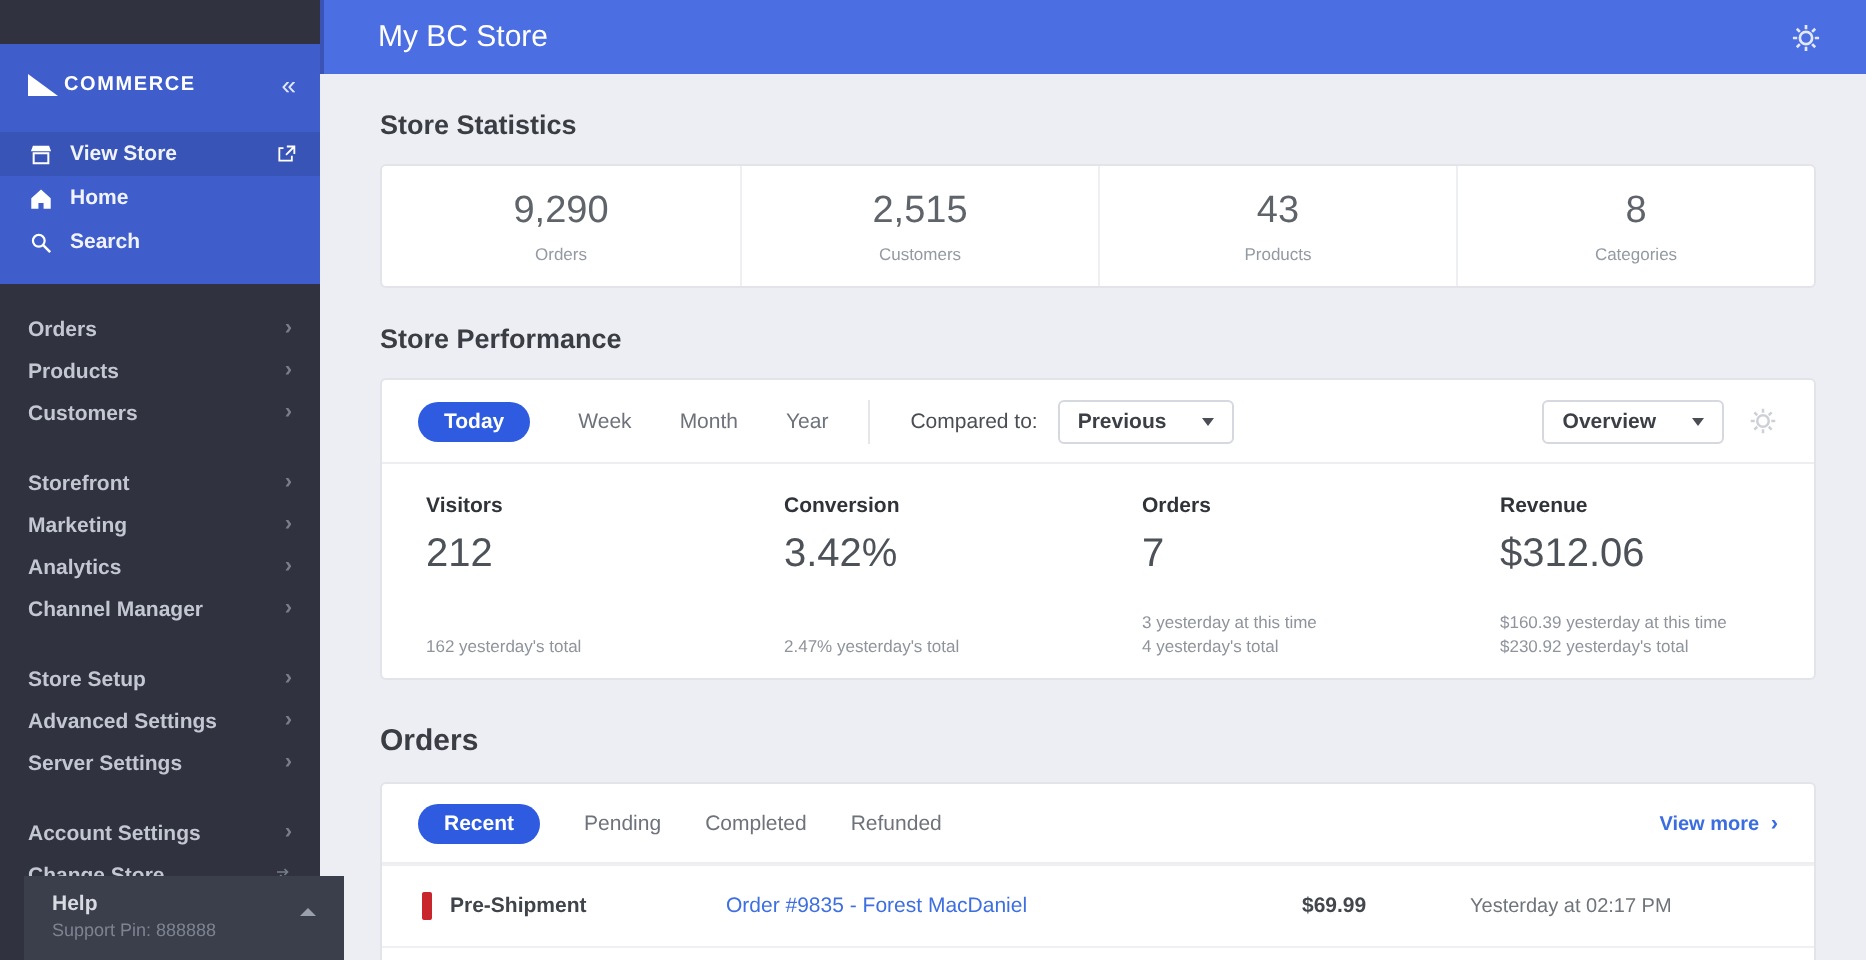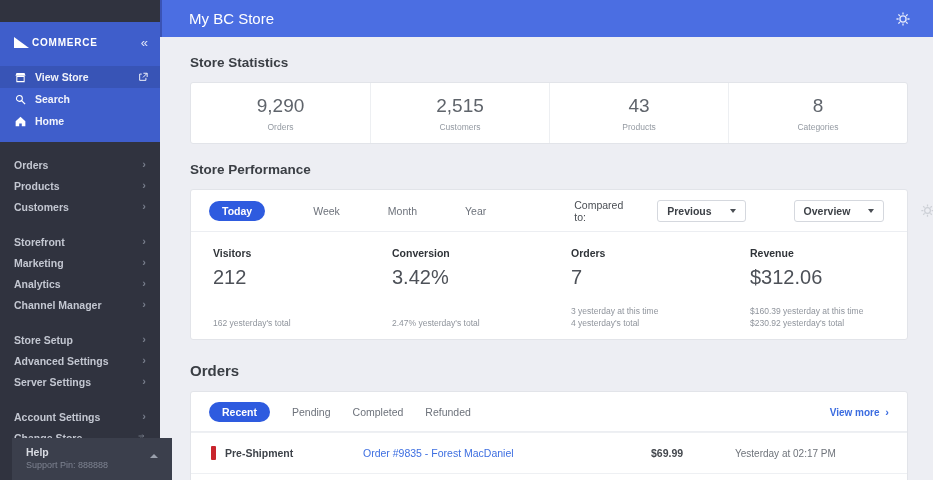--- a/index.html
+++ b/index.html
@@ -105,19 +105,19 @@
     <div class="s-top-item">
       <span class="ic">
         <svg viewBox="0 0 12 12" width="11" height="11">
+            <path d="M6 .8 11.3 5.6V11.3H7.4V8.2H4.6v3.1H.7V5.6z" fill="#fff"></path>
+          </svg>
+      </span>
+      <span>Home</span>
+    </div>
+    <div class="s-top-item">
+      <span class="ic">
+        <svg viewBox="0 0 12 12" width="11" height="11">
             <circle cx="4.8" cy="4.8" r="3.2" fill="none" stroke="#fff" stroke-width="1.2"></circle>
             <path d="M7.2 7.2 11 11" stroke="#fff" stroke-width="1.4"></path>
           </svg>
       </span>
       <span>Search</span>
-    </div>
-    <div class="s-top-item">
-      <span class="ic">
-        <svg viewBox="0 0 12 12" width="11" height="11">
-            <path d="M6 .8 11.3 5.6V11.3H7.4V8.2H4.6v3.1H.7V5.6z" fill="#fff"></path>
-          </svg>
-      </span>
-      <span>Home</span>
     </div>
   </div>
 

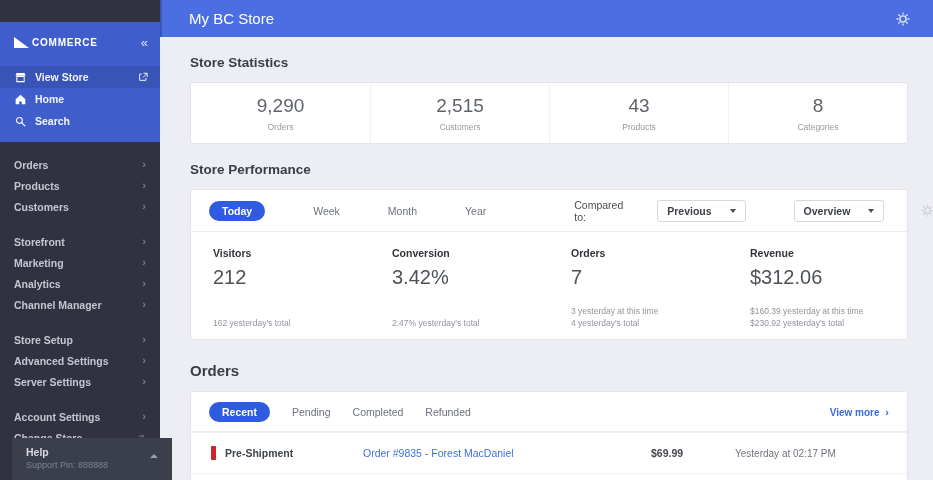--- a/index.html
+++ b/index.html
@@ -47,7 +47,7 @@
   .stat-label { font-size:8.5px; color:#949aa2; margin-top:5px; }
 
   
-  .perf-head { display:flex; align-items:center; height:42px; padding:0 18px; border-bottom:1px solid #eceef2;gap:24px; }
+  .perf-head { display:flex; align-items:center; height:42px; padding:0 18px; border-bottom:1px solid #eceef2; }
   .pill { background:#2e5bdf; color:#fff; border-radius:11px; padding:4px 13px; font-size:10.5px; font-weight:600; cursor:pointer; }
   .ttab { font-size:10.5px; color:#6d727b; margin-left:24px; cursor:pointer; }
   .vdiv { width:1px; height:22px; background:#e4e6ea; margin:0 20px; }

